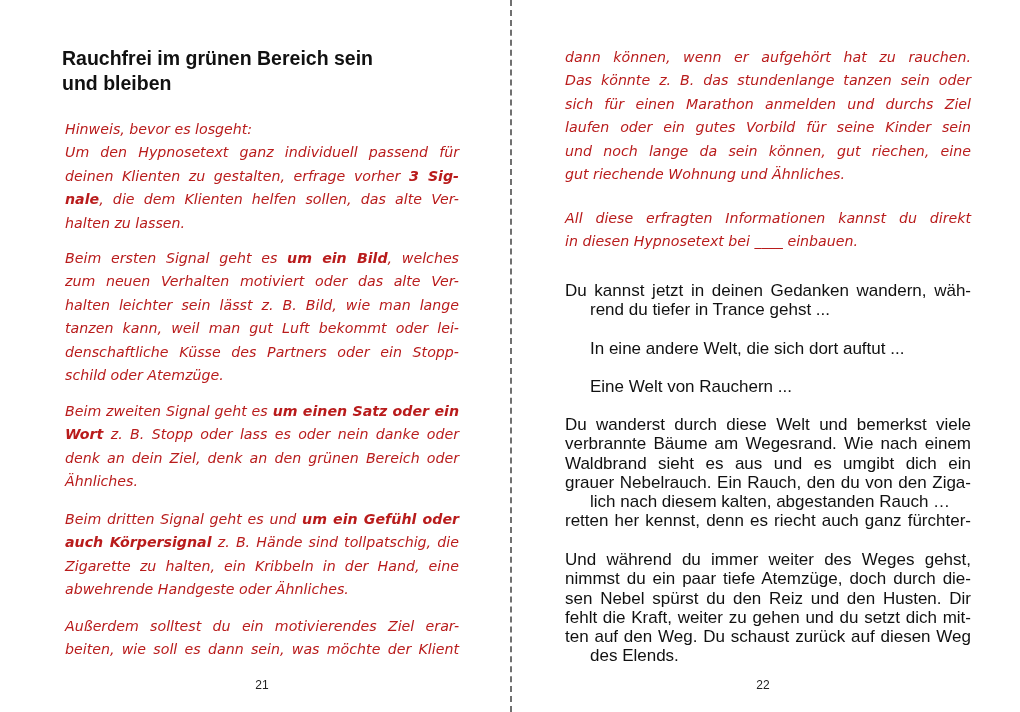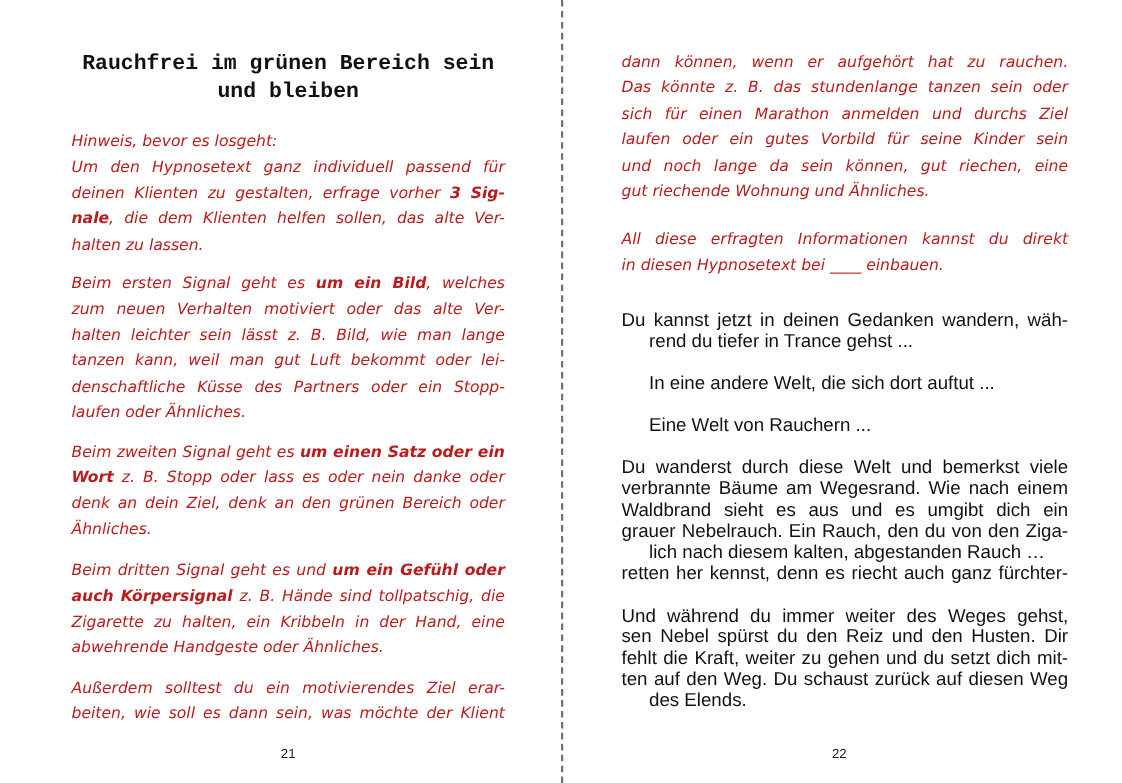--- a/index.html
+++ b/index.html
@@ -8,8 +8,8 @@
     .page-left { left: 0; width: 510px; }
     .page-right { left: 512px; width: 508px; }
     .divider { position: absolute; left: 510px; top: 0; width: 0; height: 712px; border-left: 2px dashed #707070; }
-    .title { position: absolute; left: 62px; top: 46px; width: 400px; text-align: center;
-             font-family: Liberation Mono, monospace; font-weight: bold; font-size: 19.5px; line-height: 25px; color: #111; }
+    .title { position: absolute; left: 62px; top: 46px; width: 400px; text-align: left;
+             font-family: Liberation Sans, sans-serif; font-weight: bold; font-size: 19.5px; line-height: 25px; color: #111; }
     .ital { position: absolute; font-family: "DejaVu Sans", sans-serif; font-style: italic;
             font-size: 14.2px; line-height: 23.4px; color: #b91c1c; text-align: justify; }
     .ital .ln { display: block; white-space: nowrap; text-align: justify; text-align-last: justify; }

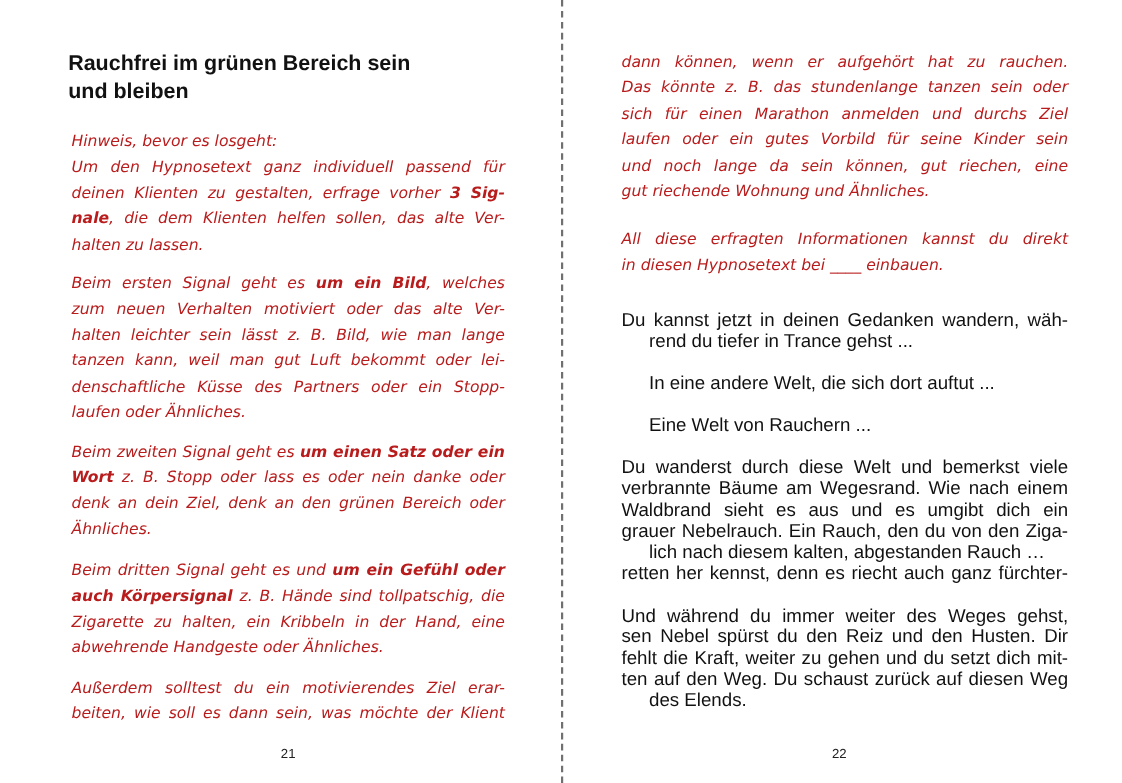--- a/index.html
+++ b/index.html
@@ -45,7 +45,7 @@
     <span class="ln">halten leichter sein lässt z. B. Bild, wie man lange</span>
     <span class="ln">tanzen kann, weil man gut Luft bekommt oder lei-</span>
     <span class="ln">denschaftliche Küsse des Partners oder ein Stopp-</span>
-    <span class="ln last">laufen oder Ähnliches.</span>
+    <span class="ln last">schild oder Atemzüge.</span>
   </div>
 
   <div class="ital" style="left:65px; top:400px; width:394px;">

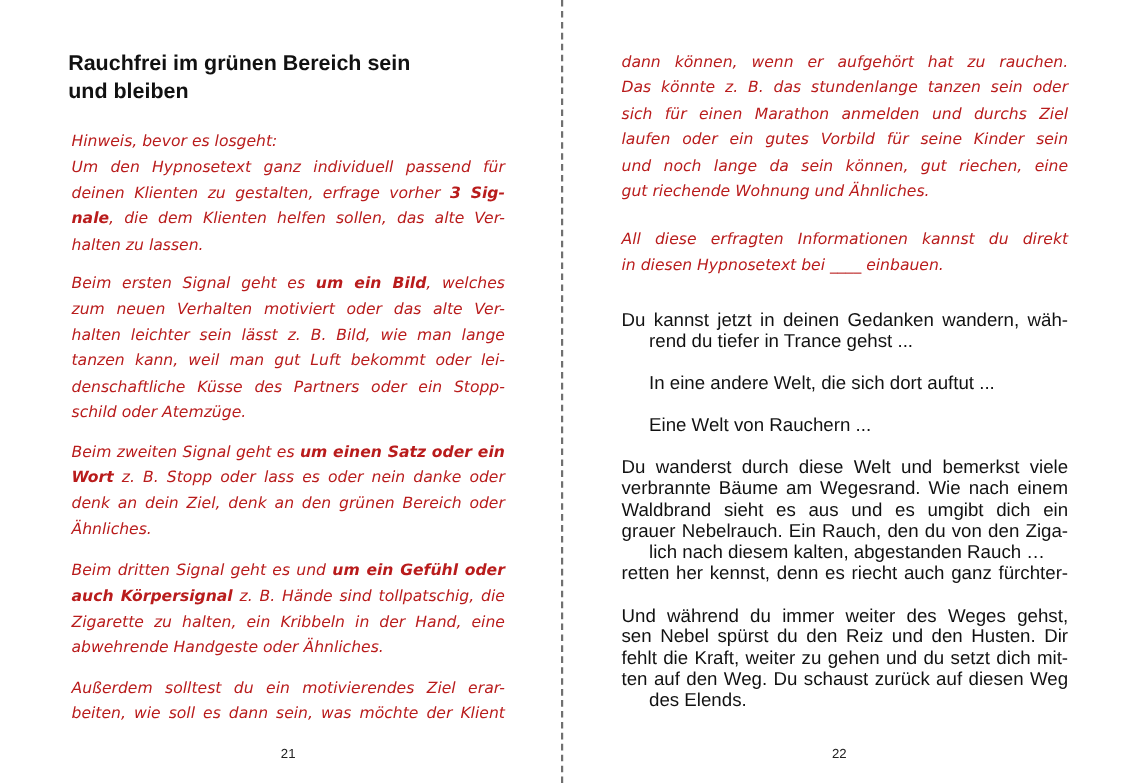--- a/index.html
+++ b/index.html
@@ -109,6 +109,7 @@
 
   <div class="sans" style="left:53px; top:550px; width:406px;">
     <span class="ln">Und während du immer weiter des Weges gehst,</span>
+    <span class="ln">nimmst du ein paar tiefe Atemzüge, doch durch die-</span>
     <span class="ln">sen Nebel spürst du den Reiz und den Husten. Dir</span>
     <span class="ln">fehlt die Kraft, weiter zu gehen und du setzt dich mit-</span>
     <span class="ln">ten auf den Weg. Du schaust zurück auf diesen Weg</span>

